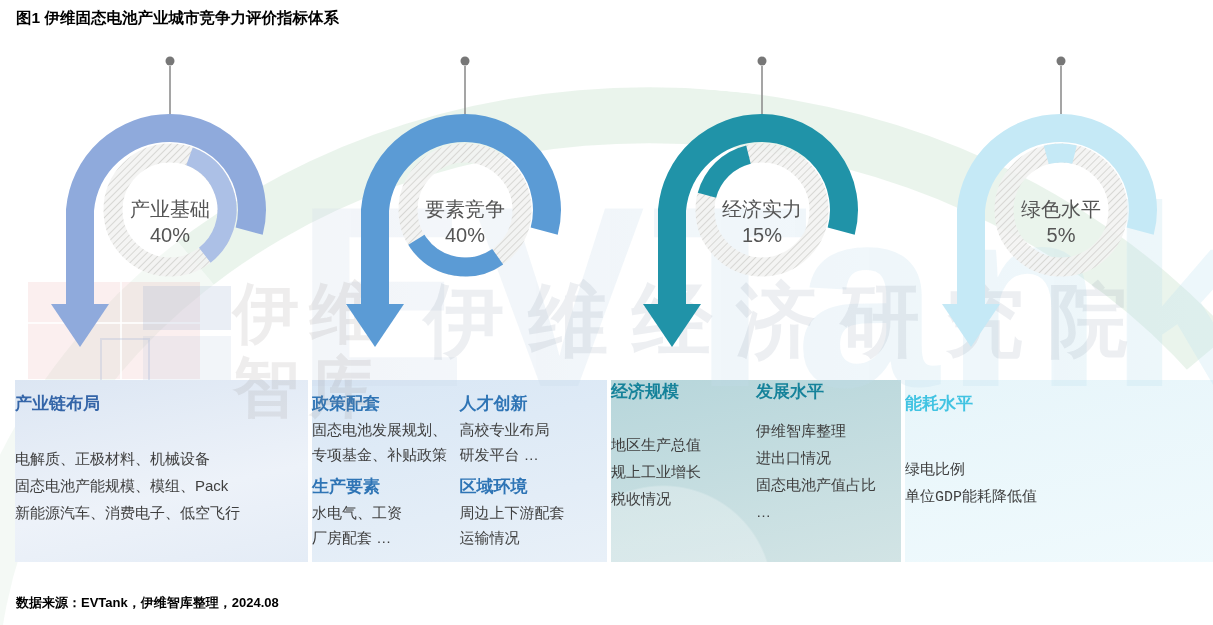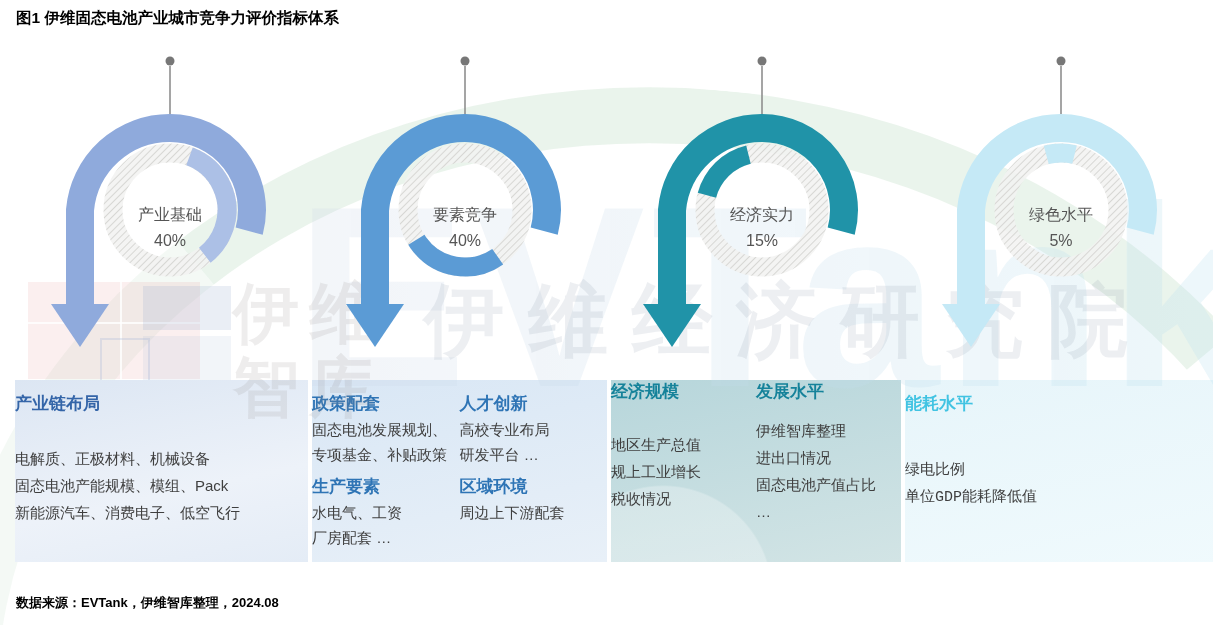--- a/index.html
+++ b/index.html
@@ -43,8 +43,8 @@
   
   .gauge{position:absolute;top:50px;width:250px;height:310px;}
   .gauge svg{position:absolute;left:0;top:0;overflow:visible;}
-  .gauge .gauge-text{position:absolute;left:65px;top:152px;width:120px;text-align:center;
-      font-size:16px;color:#555;line-height:26px;}
+  .gauge .gauge-text{position:absolute;left:65px;top:146px;width:120px;text-align:center;
+      font-size:20px;color:#555;line-height:26px;}
   .gauge[data-g="0"] .arc-main{stroke:var(--g1);} .gauge[data-g="0"] .arrowhead{fill:var(--g1);}
   .gauge[data-g="0"] .seg{stroke:var(--g1seg);}
   .gauge[data-g="1"] .arc-main{stroke:var(--g2);} .gauge[data-g="1"] .arrowhead{fill:var(--g2);}

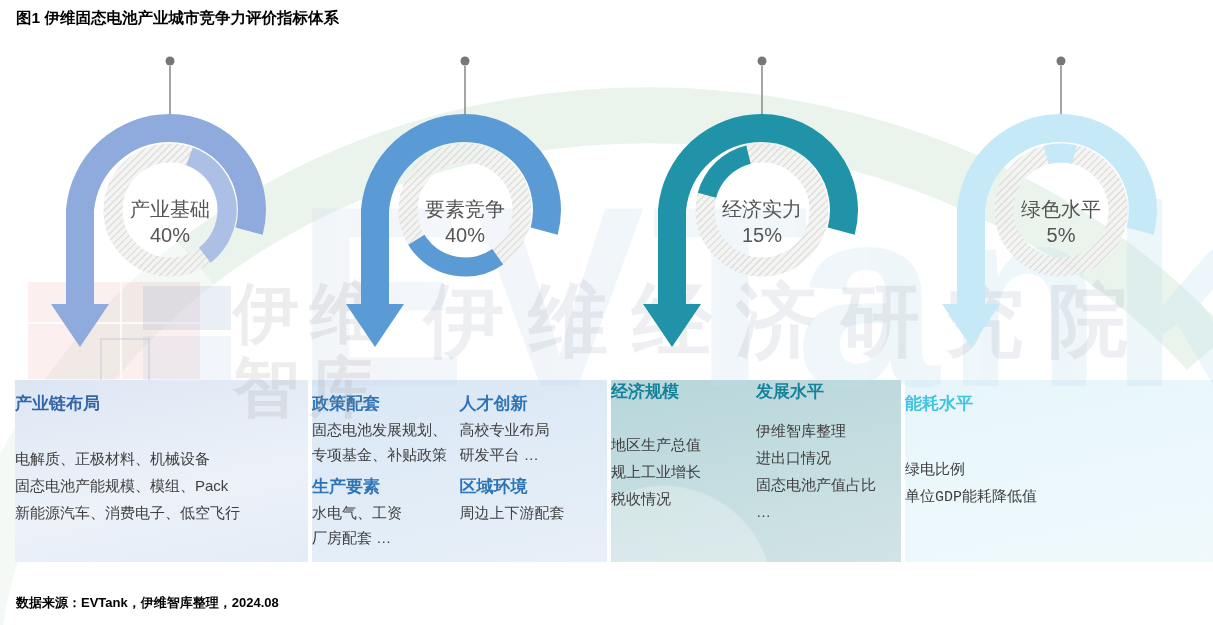--- a/index.html
+++ b/index.html
@@ -127,6 +127,7 @@
         <div class="cell">
           <div class="box-title">区域环境</div>
           <div class="line">周边上下游配套</div>
+          <div class="line">运输情况</div>
         </div>
       </div>
     </div>

